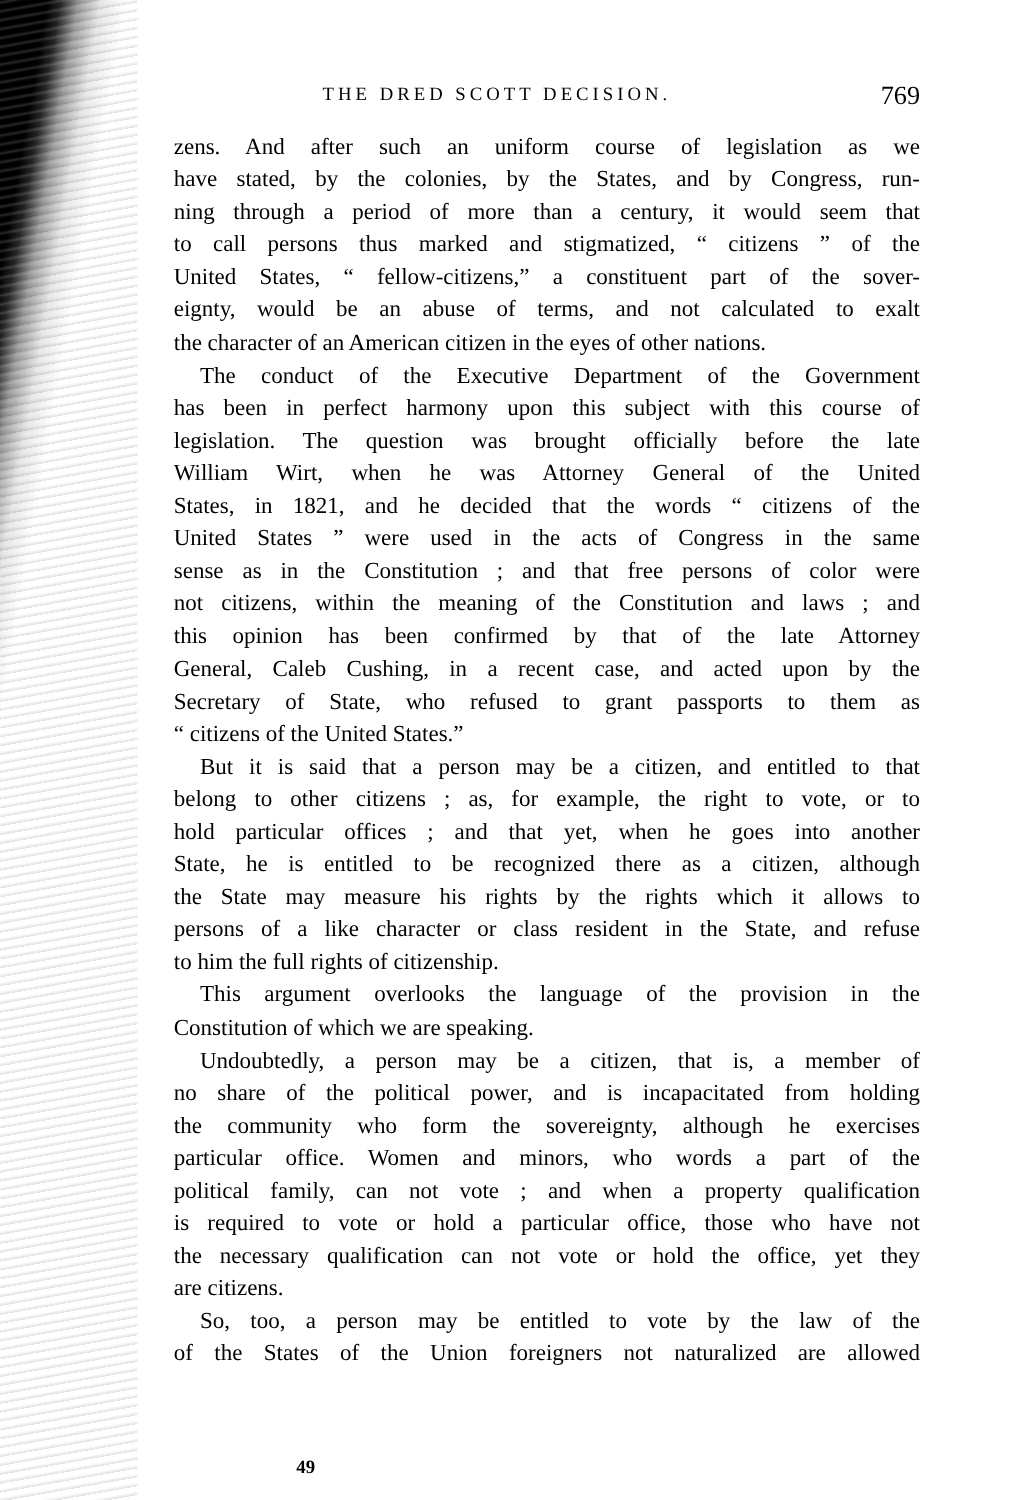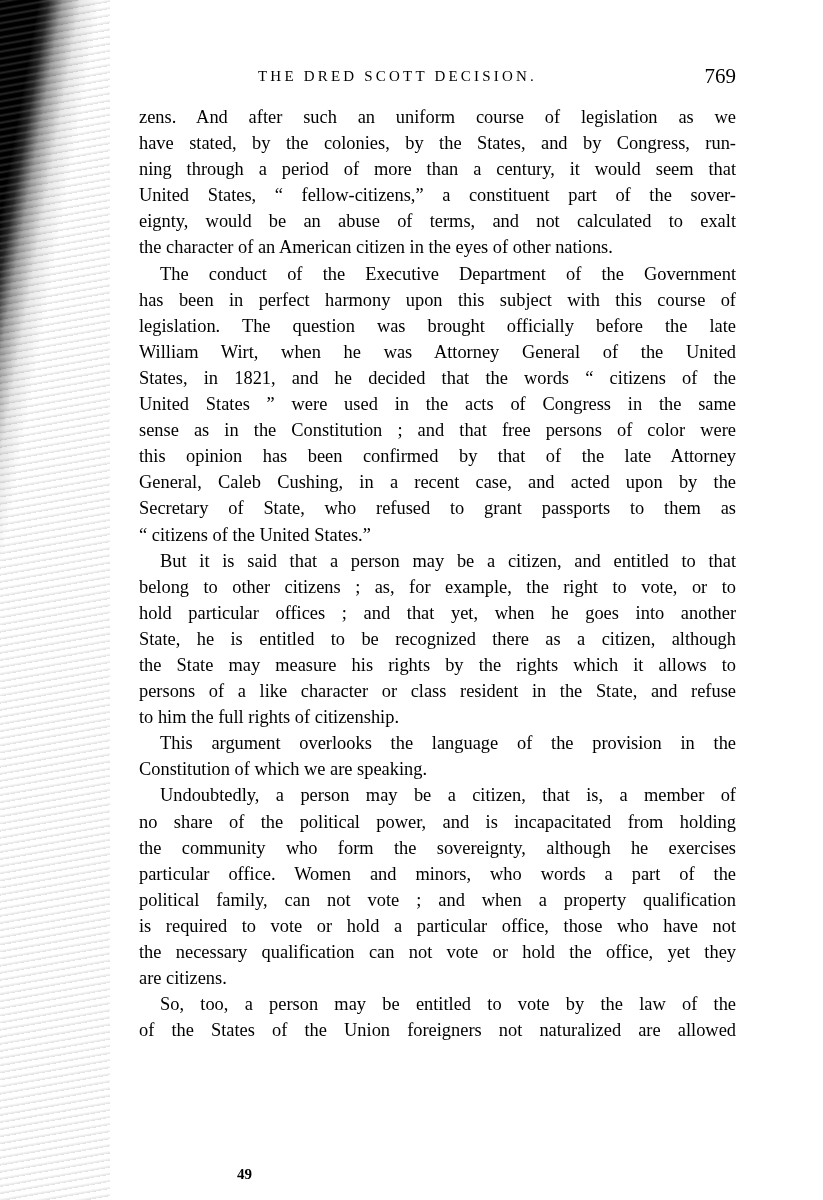--- a/index.html
+++ b/index.html
@@ -39,6 +39,7 @@
       <span class="line">zens.  And after such an uniform course of legislation as we</span>
       <span class="line">have stated, by the colonies, by the States, and by Congress, run-</span>
       <span class="line">ning through a period of more than a century, it would seem that</span>
+      <span class="line">to call persons thus marked and stigmatized, “ citizens ” of the</span>
       <span class="line">United States, “ fellow-citizens,” a constituent part of the sover-</span>
       <span class="line">eignty, would be an abuse of terms, and not calculated to exalt</span>
       <span class="line last">the character of an American citizen in the eyes of other nations.</span>

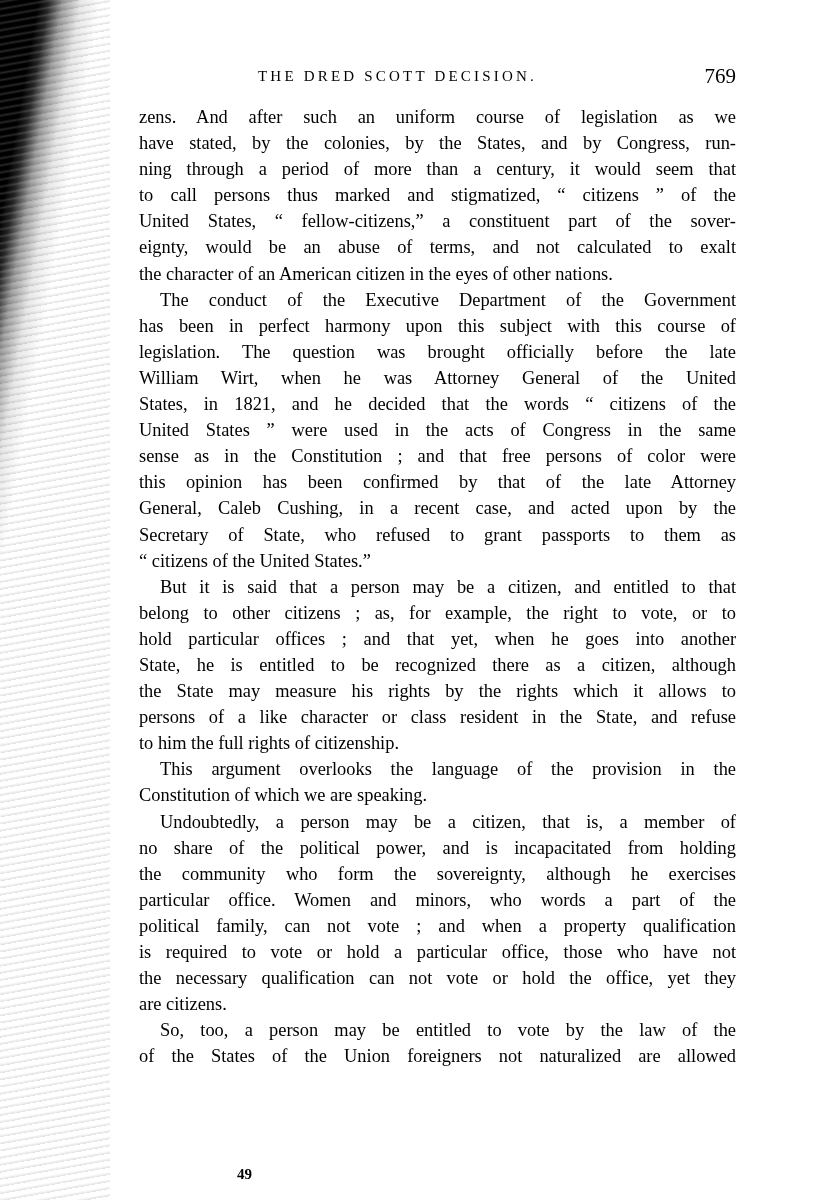--- a/index.html
+++ b/index.html
@@ -52,6 +52,7 @@
       <span class="line">States, in 1821, and he decided that the words “ citizens of the</span>
       <span class="line">United States ” were used in the acts of Congress in the same</span>
       <span class="line">sense as in the Constitution ; and that free persons of color were</span>
+      <span class="line">not citizens, within the meaning of the Constitution and laws ; and</span>
       <span class="line">this opinion has been confirmed by that of the late Attorney</span>
       <span class="line">General, Caleb Cushing, in a recent case, and acted upon by the</span>
       <span class="line">Secretary of State, who refused to grant passports to them as</span>

